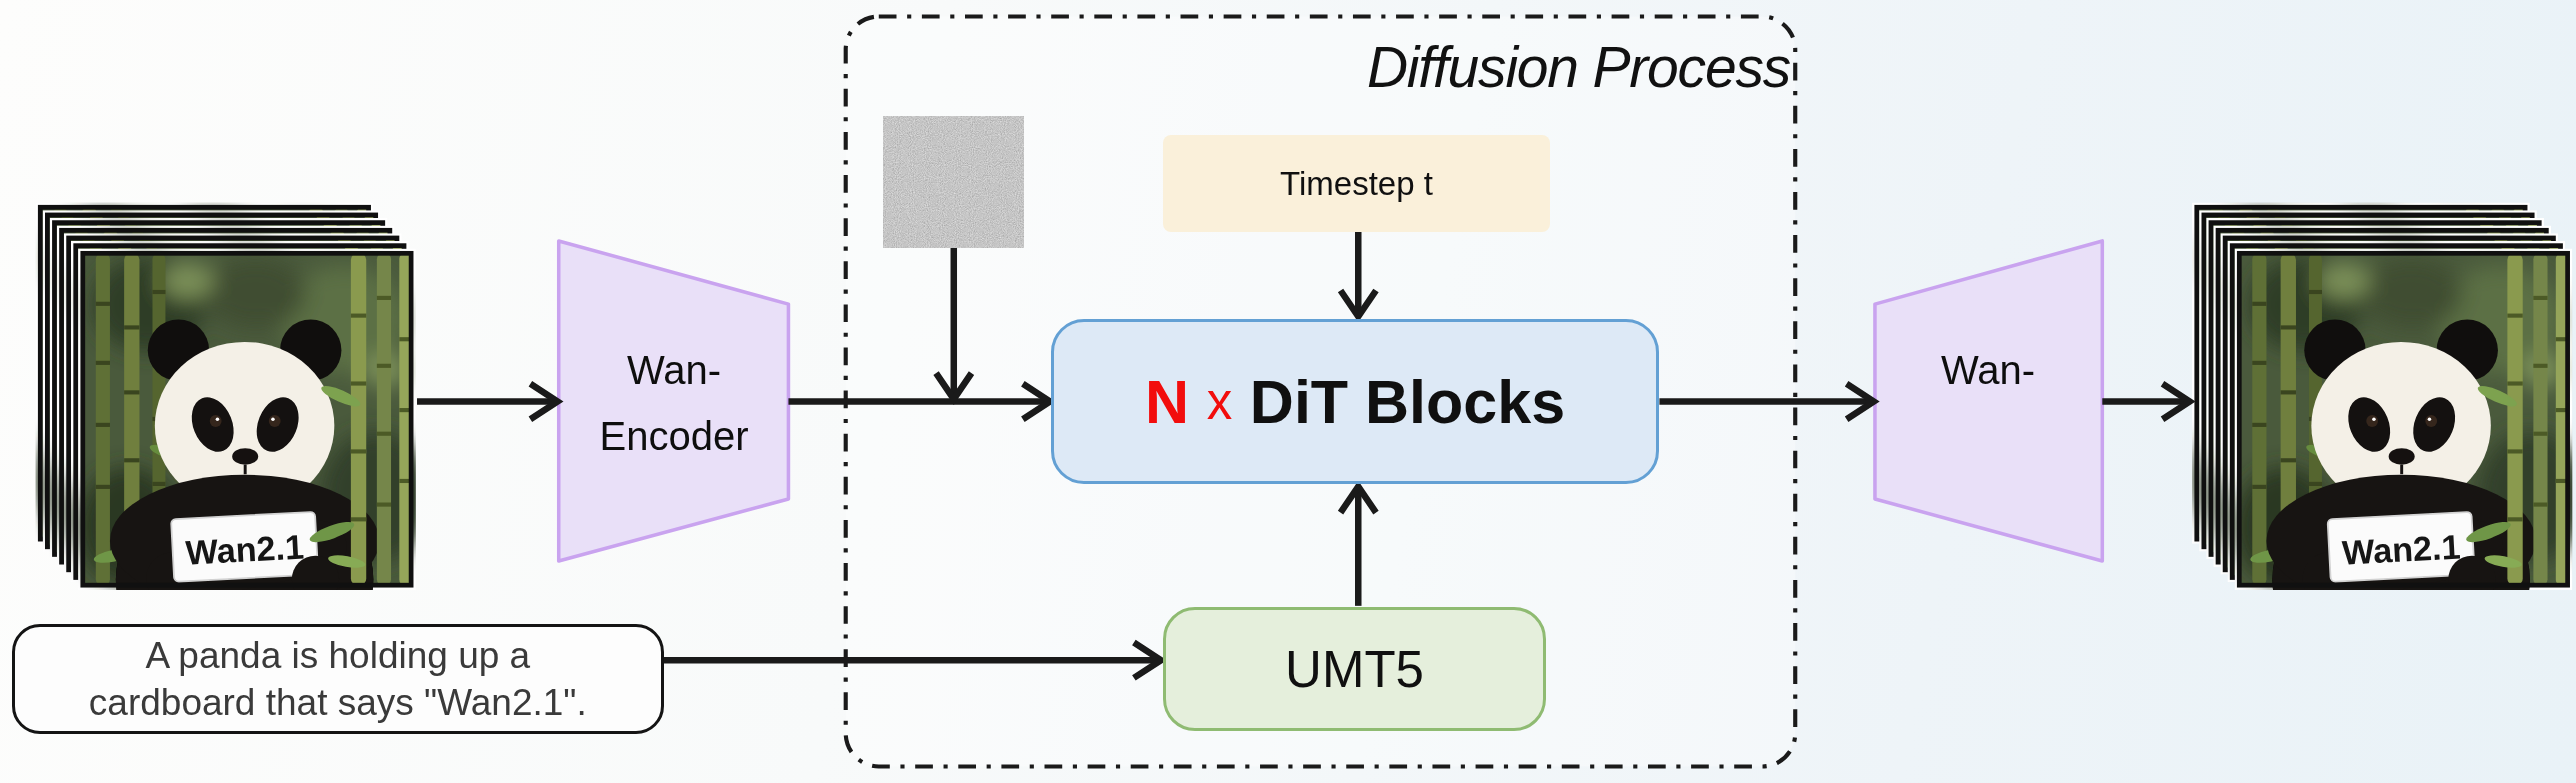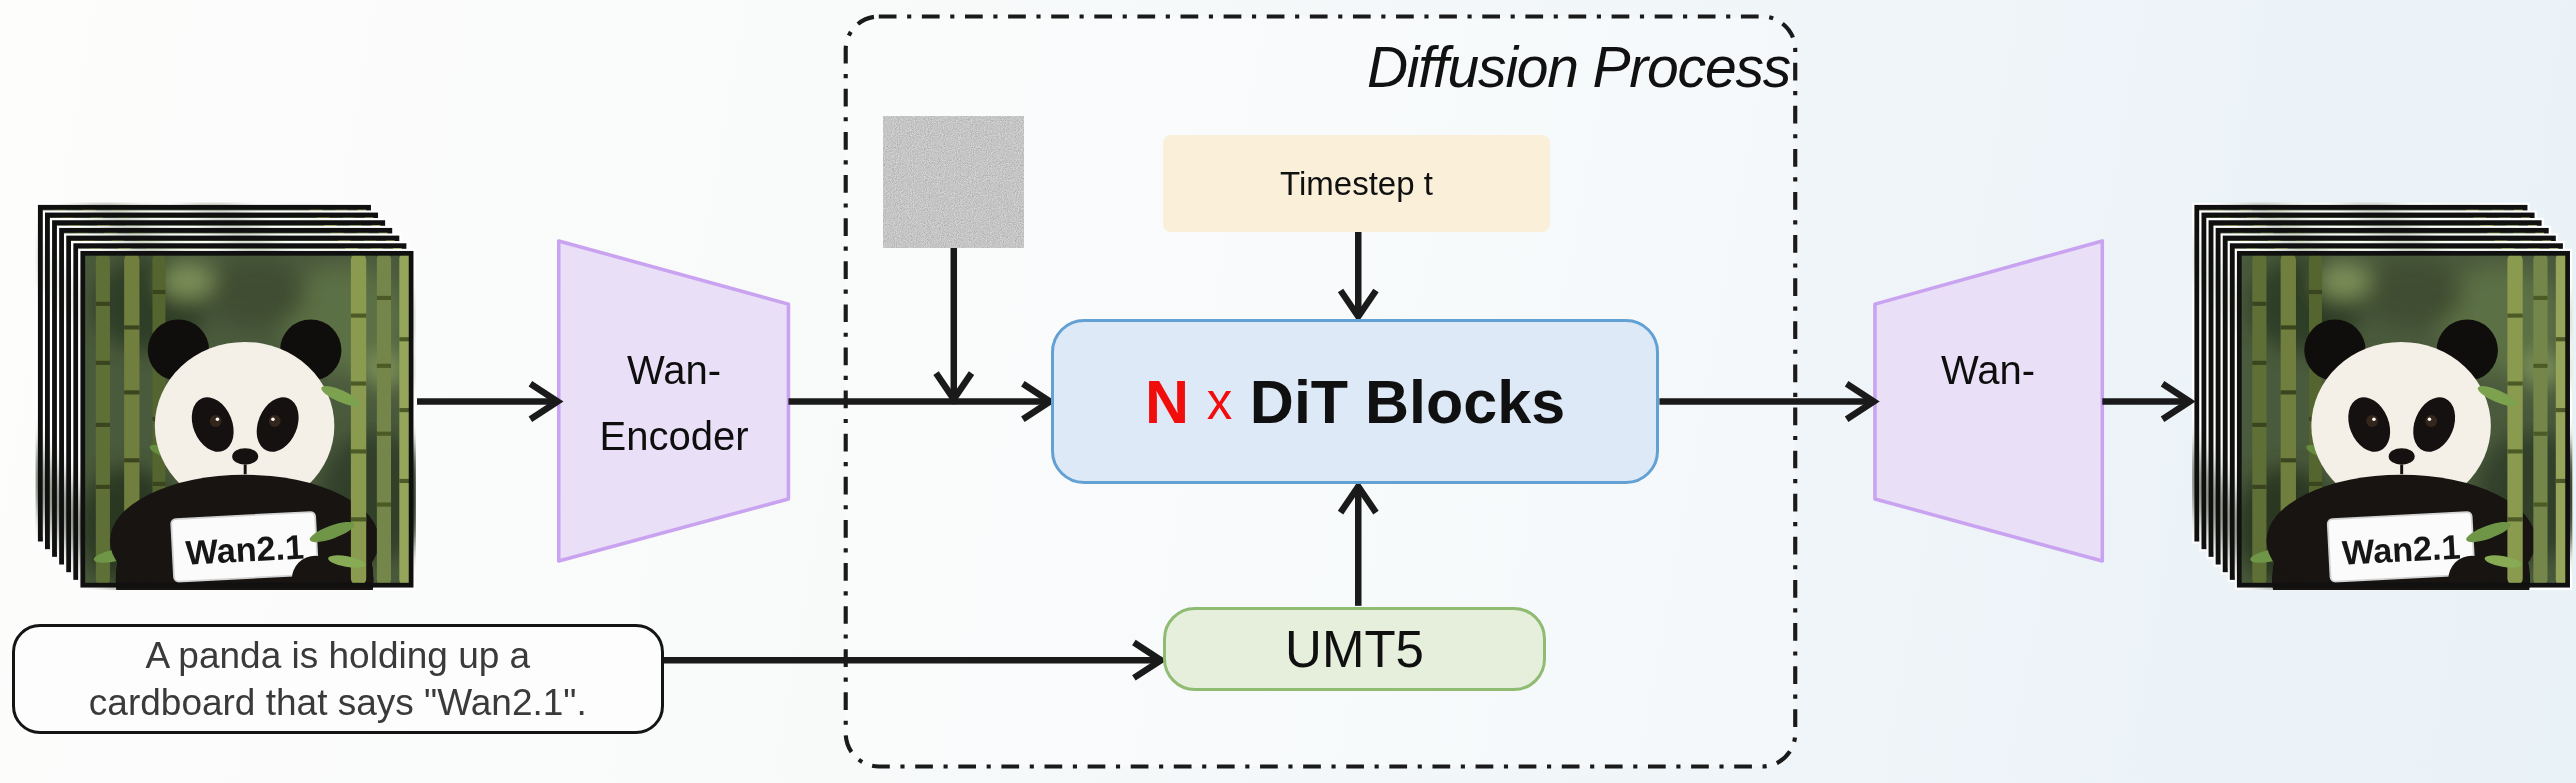--- a/index.html
+++ b/index.html
@@ -27,7 +27,7 @@
     background:var(--timestep-fill,#faf0da);font-size:33px;color:#101010;
   }
   .umt5-box{
-    left:1163px;top:607px;width:383px;height:84px;border-radius:32px;
+    left:1163px;top:607px;width:383px;height:124px;border-radius:32px;
     background:var(--umt5-fill,#e5efdc);border:3.5px solid var(--umt5-border,#8fbb72);
     font-size:51px;color:#101010;
   }

